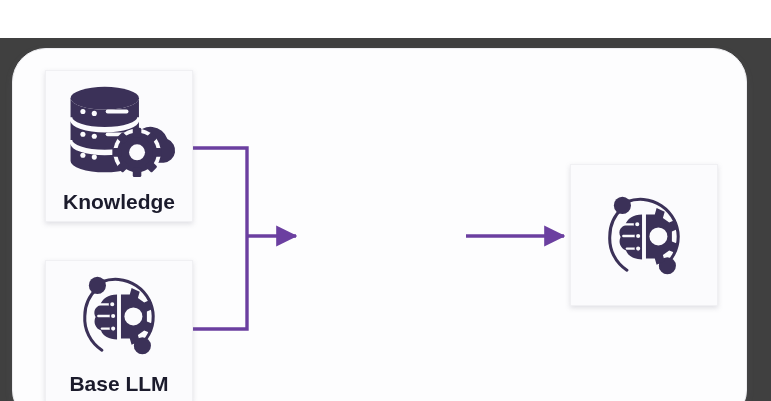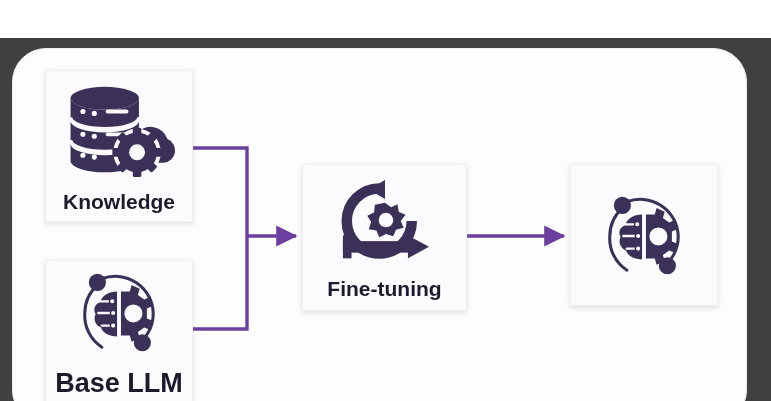--- a/index.html
+++ b/index.html
@@ -225,34 +225,6 @@
     <div class="label">Base LLM</div>
   </div>
 
-  <div class="node" id="node-finetuning">
-    <div class="iconwrap">
-      <svg viewBox="0 0 100 92" width="98" height="88">
-
-        <g fill="none" stroke="#3b3158" stroke-width="11" stroke-linecap="butt">
-          <path d="M 44 11
-                   A 34 34 0 1 0 78 45"></path>
-        </g>
-
-        <path d="M 50 2 L 50 22 L 33 12 Z" fill="#3b3158"></path>
-
-        <g fill="#3b3158">
-          <path d="M 50 26
-                   L 56.5 30.5 L 63 27.5 L 64.5 35.5 L 71.5 38.5 L 66.5 45
-                   L 69.5 52 L 61.5 54 L 58.5 61 L 51 58.5 L 44 62 L 41 55
-                   L 33 53.5 L 35.5 46 L 31.5 39.5 L 38.5 36 L 39.5 28 Z"></path>
-        </g>
-        <circle cx="51" cy="44" r="7.6" fill="#fbfbfd"></circle>
-
-        <g fill="#3b3158">
-          <rect x="6" y="66" width="73" height="12"></rect>
-          <path d="M 74 60 L 96 72 L 74 84 Z"></path>
-          <rect x="6" y="60" width="9" height="24"></rect>
-        </g>
-      </svg>
-    </div>
-    <div class="label">Fine-tuning</div>
-  </div>
 
   <div class="node" id="node-tuned-llm">
     <div class="iconwrap">

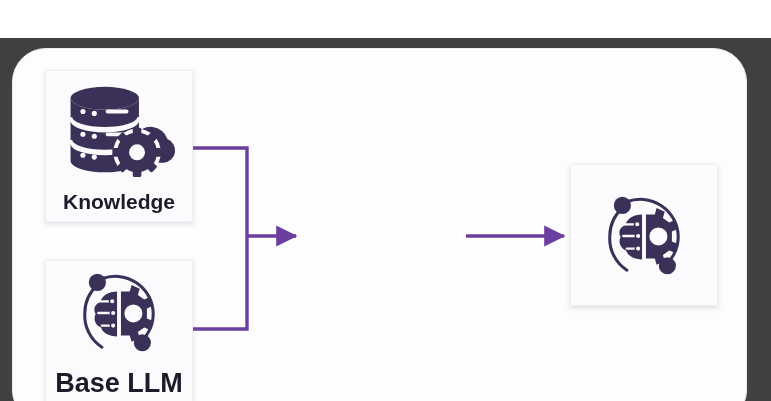--- a/index.html
+++ b/index.html
@@ -77,7 +77,7 @@
     left: 45px;  top: 222px; width: 148px; height: 142px;
   }
   #node-base-llm .iconwrap { width: 104px; height: 90px; margin-top: 2px; }
-  #node-base-llm .label { font-size: 27px; margin-top: 12px; }
+  #node-base-llm .label { font-size: 21px; margin-top: 12px; }
 
   #node-finetuning {
     left: 302px; top: 126px; width: 165px; height: 147px;

